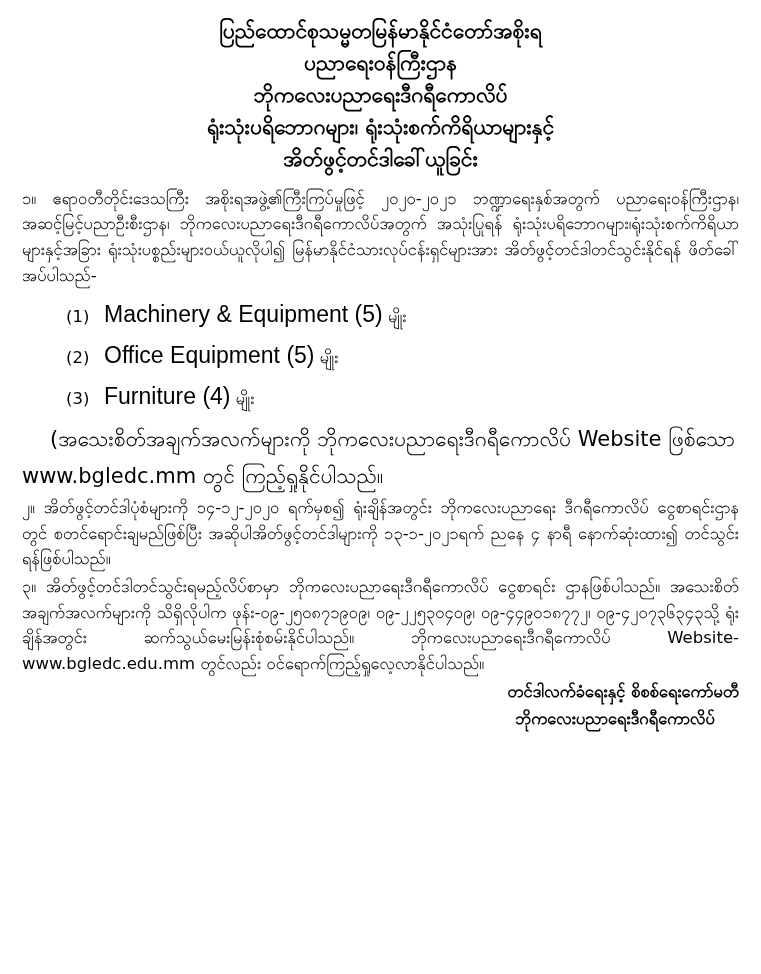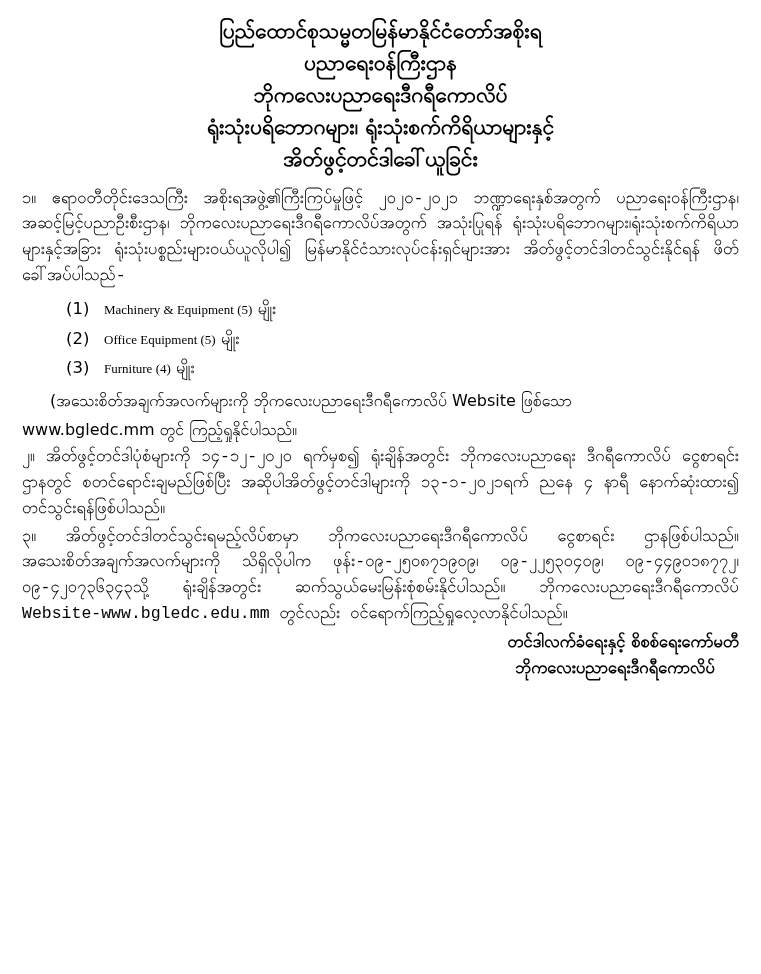--- a/index.html
+++ b/index.html
@@ -41,7 +41,6 @@
     line-height: 1.56;
     text-align: justify;
     text-justify: inter-word;
-    font-family: Liberation Mono, monospace;
   }
   p.para.first {
     margin-top: 2px;

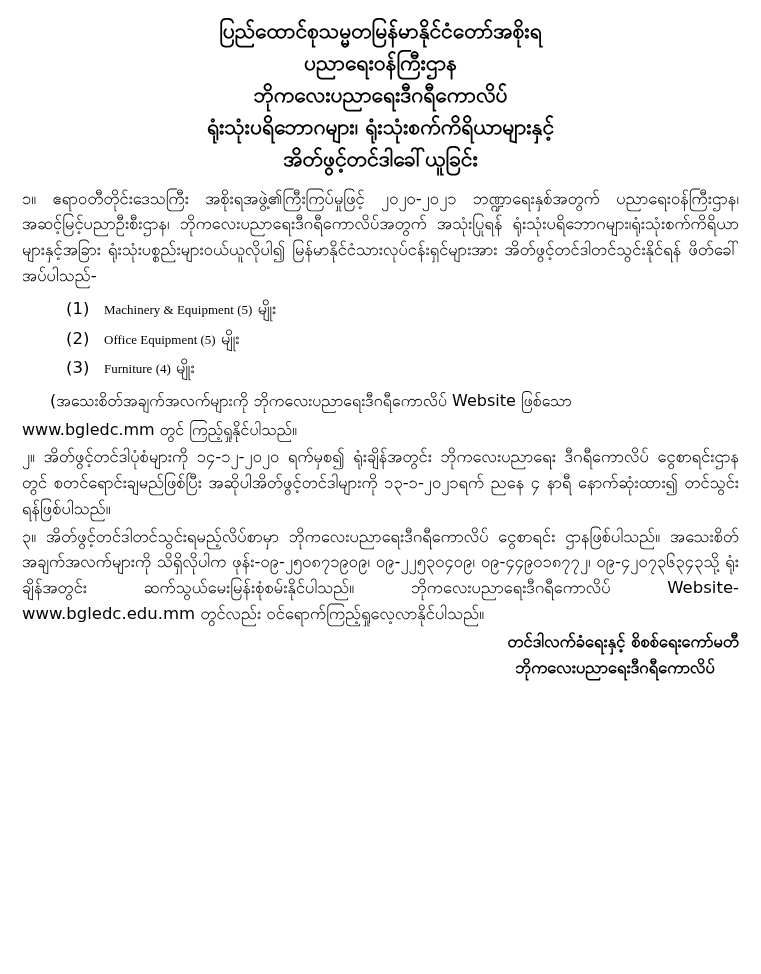--- a/index.html
+++ b/index.html
@@ -61,8 +61,8 @@
     width: 38px;
   }
   .list li .latin {
-    font-family: Liberation Serif, serif;
-    font-size: 13px;
+    font-family: Liberation Sans, sans-serif;
+    font-size: 23px;
   }
   .note {
     font-size: 16px;

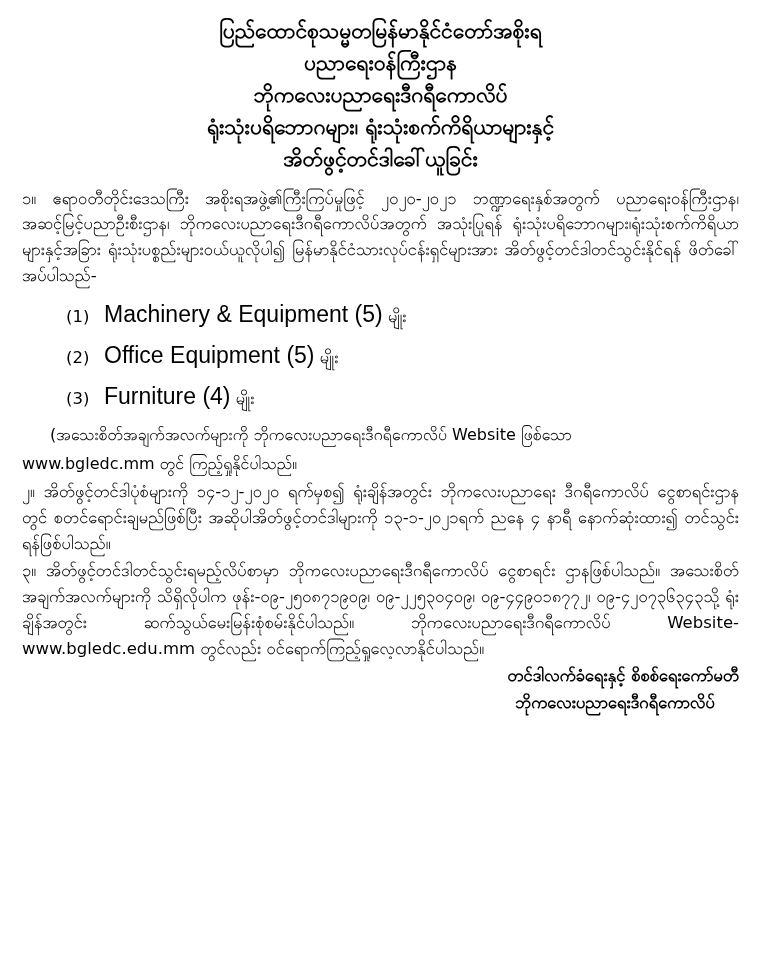--- a/index.html
+++ b/index.html
@@ -65,7 +65,7 @@
     font-size: 23px;
   }
   .note {
-    font-size: 16px;
+    font-size: 21px;
     line-height: 1.56;
     text-align: justify;
     margin: 4px 0 2px 0;

